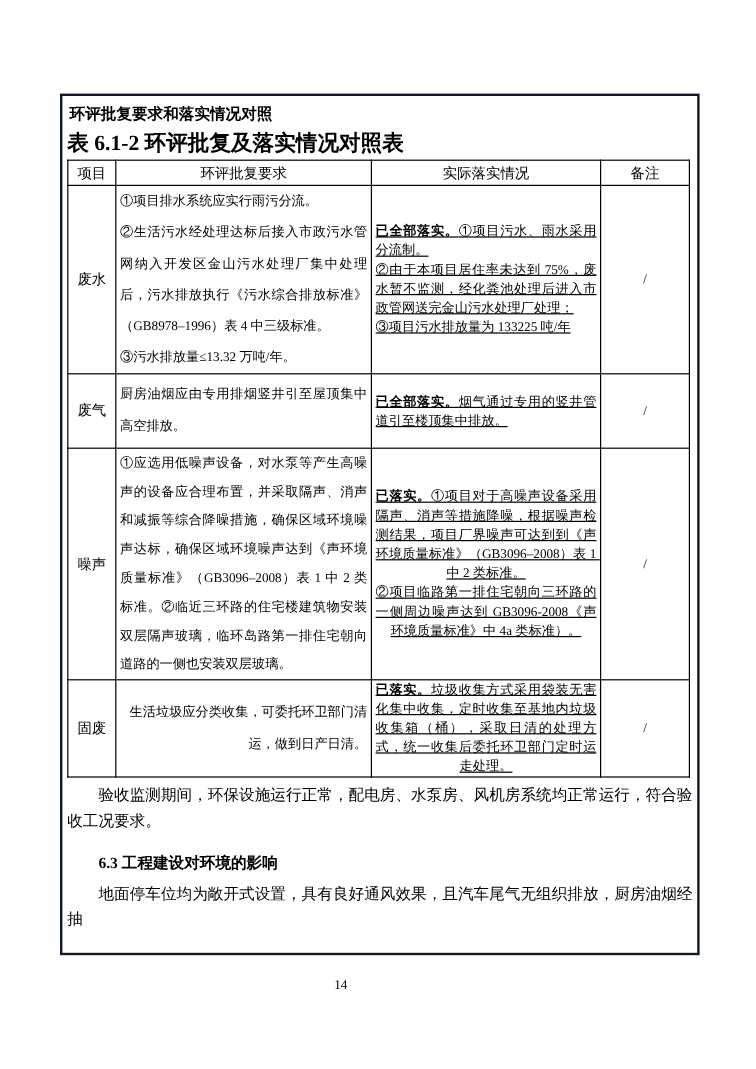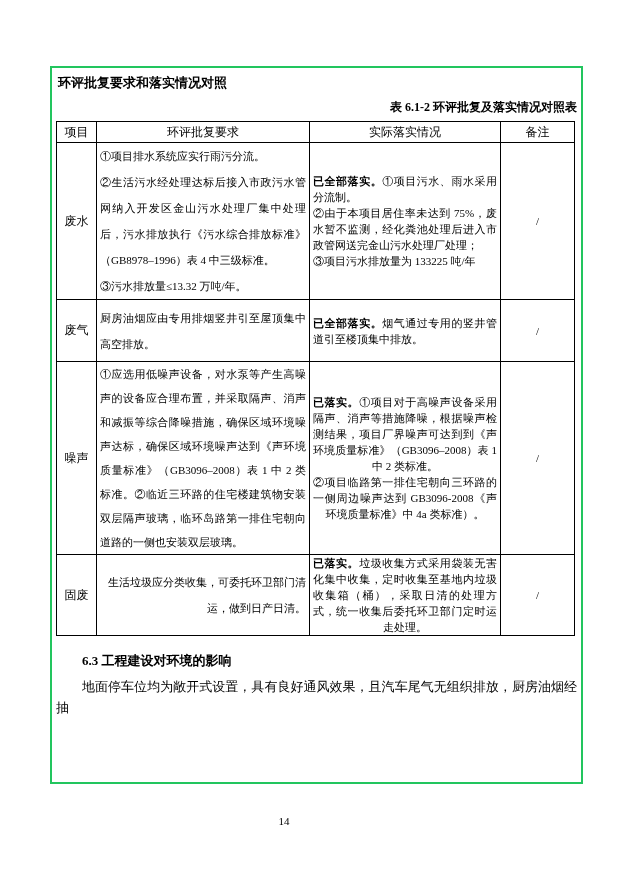--- a/index.html
+++ b/index.html
@@ -13,9 +13,9 @@
   }
   .content-box{
     position:absolute;
-    left:50px;top:66px;
+    left:50px;top:78px;
     width:533px;height:718px;
-    border:2px solid #22c55e;
+    border:2px solid #0f172a;
     box-sizing:border-box;
     padding:6px 4px 0 4px;
     overflow:hidden;

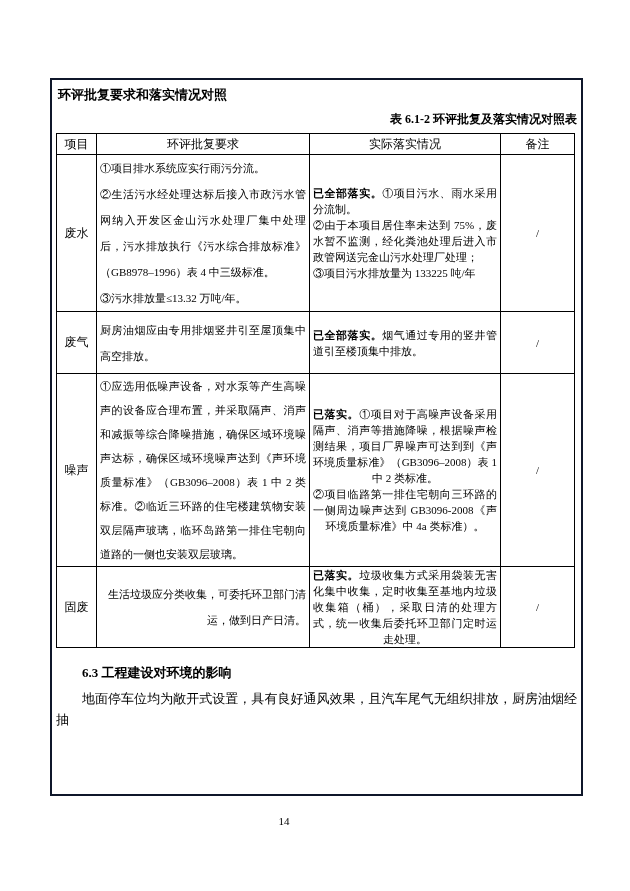--- a/index.html
+++ b/index.html
@@ -26,8 +26,8 @@
     margin:0 0 6px 2px;
   }
   .table-caption{
-    font-size:12px;font-weight:bold;
-    text-align:right;
+    font-size:18px;font-weight:bold;
+    text-align:left;
     line-height:18px;
     margin:0 0 5px 0;
   }

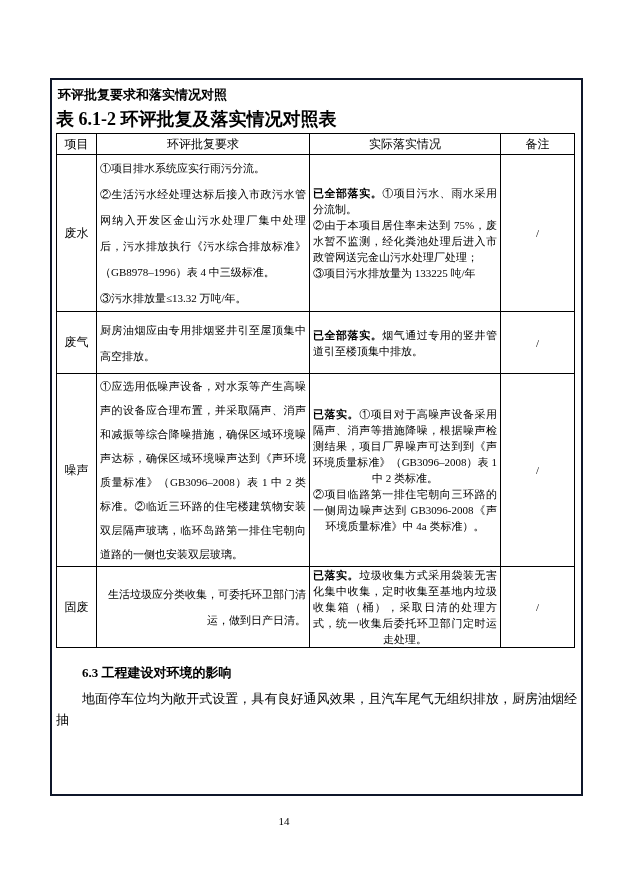--- a/index.html
+++ b/index.html
@@ -78,6 +78,7 @@
     line-height:16px;
     text-align:justify;
     white-space:pre-wrap;
+    text-decoration:underline;
   }
   td.status.center-last{text-align-last:center;}
   td.status .b{font-weight:bold;}

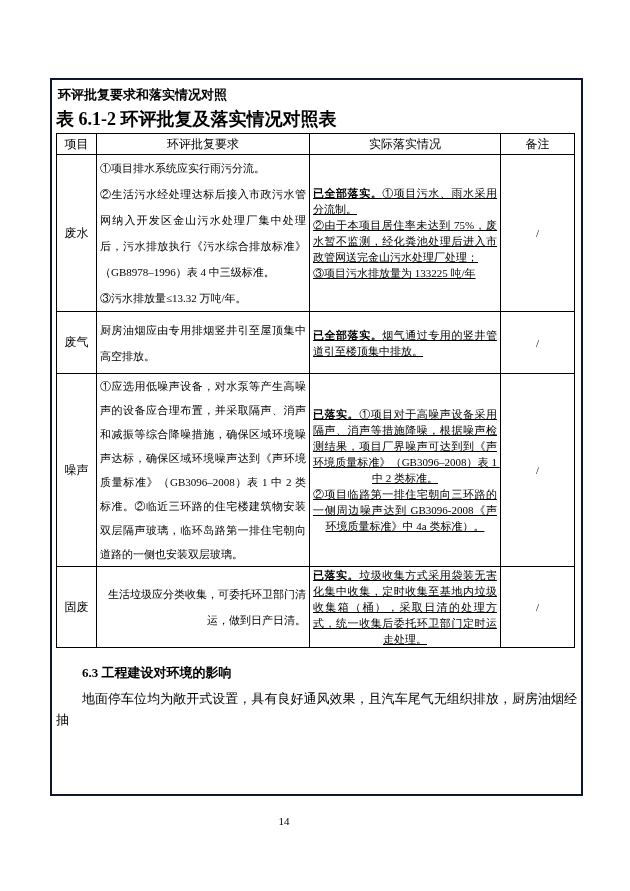--- a/index.html
+++ b/index.html
@@ -70,7 +70,7 @@
     white-space:pre-wrap;
   }
   tr.r1 td.req{line-height:26px;}
-  tr.r2 td.req{line-height:26px;}
+  tr.r2 td.req{line-height:26px;font-family:Liberation Mono, monospace;}
   tr.r3 td.req{line-height:24px;}
   tr.r4 td.req{line-height:26px;text-align:right;border-radius:29px;}
   td.status{

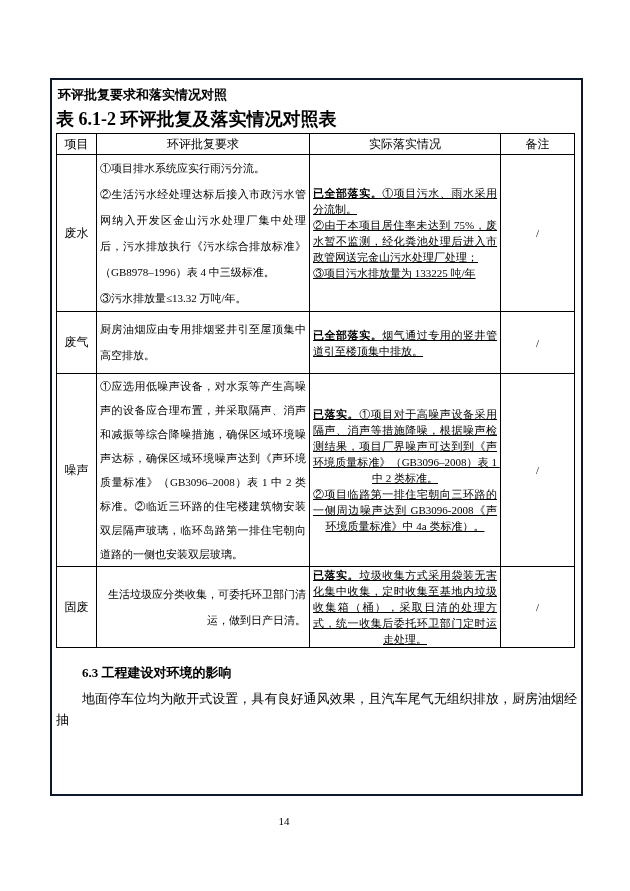--- a/index.html
+++ b/index.html
@@ -169,6 +169,7 @@
   </tbody>
     </table>
 
+  <div class="body-para">验收监测期间，环保设施运行正常，配电房、水泵房、风机房系统均正常运行，符合验收工况要求。</div>
 
   <div class="sec-heading second">6.3 工程建设对环境的影响</div>
   <div class="body-para last">地面停车位均为敞开式设置，具有良好通风效果，且汽车尾气无组织排放，厨房油烟经抽</div>

